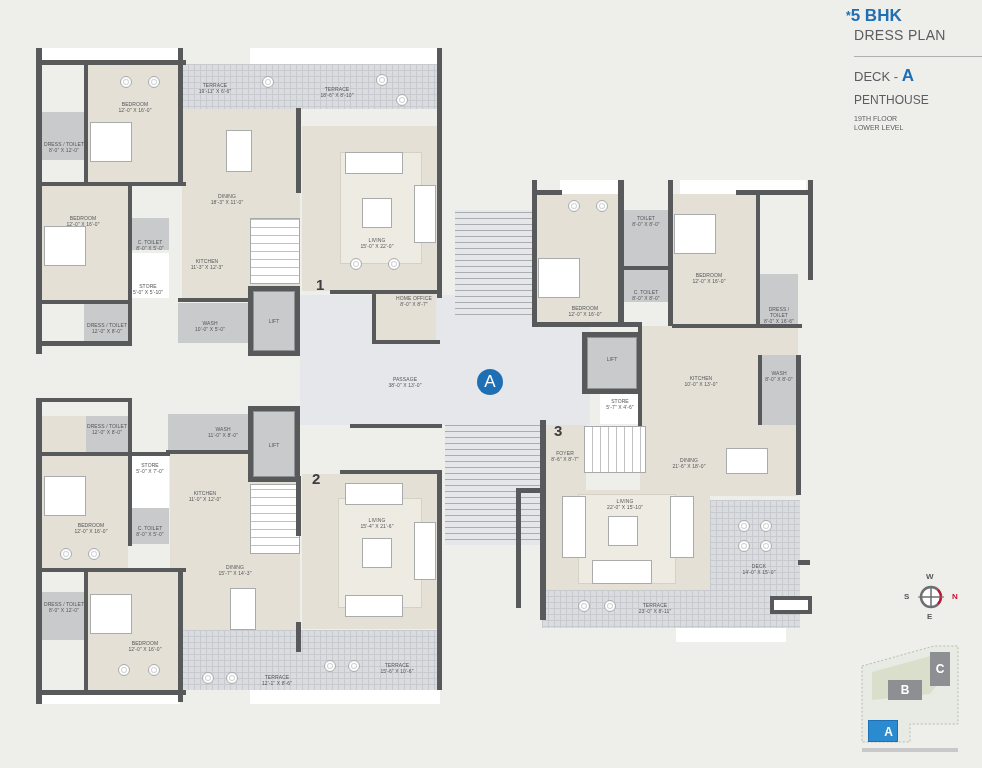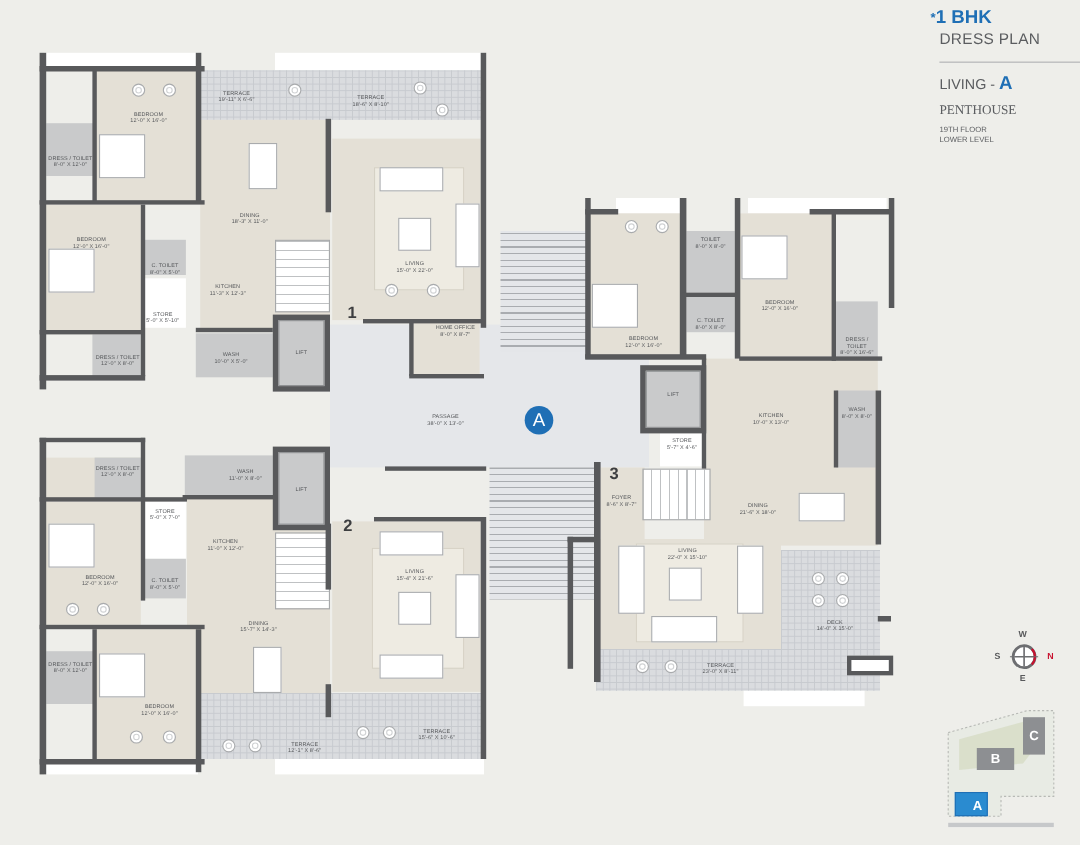--- a/index.html
+++ b/index.html
@@ -32,7 +32,7 @@
 
 <div class="hdr" style="left:846px;top:6px;width:130px;">
   <div style="font-size:17px;font-weight:bold;color:#1f6fb5;line-height:20px;">
-    <span style="font-size:12px;vertical-align:top;">*</span><span>1 BHK</span>
+    <span style="font-size:12px;vertical-align:top;">*</span><span>5 BHK</span>
   </div>
   <div style="font-size:14px;line-height:18px;color:#5b5d60;padding-left:8px;letter-spacing:0.3px;">DRESS PLAN</div>
   <div style="margin:12px 0 10px 8px;height:1px;background:#aeb0b2;width:128px;"></div>

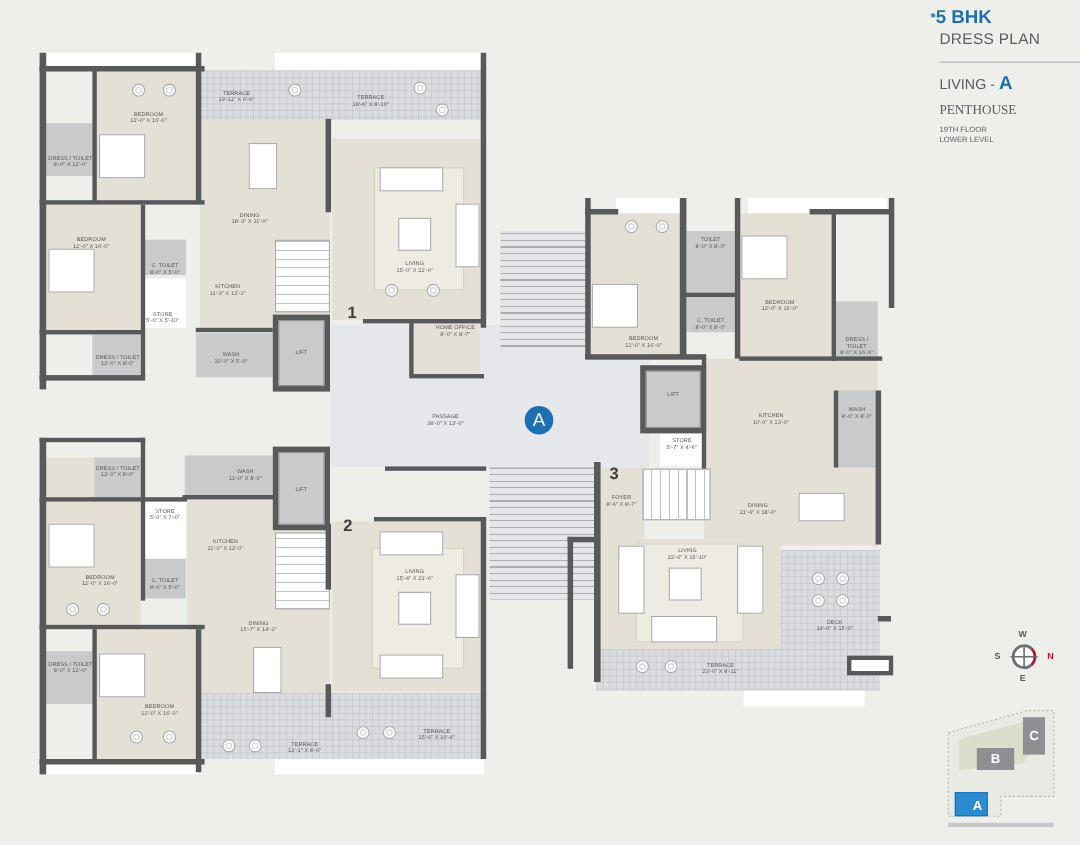--- a/index.html
+++ b/index.html
@@ -37,7 +37,7 @@
   <div style="font-size:14px;line-height:18px;color:#5b5d60;padding-left:8px;letter-spacing:0.3px;">DRESS PLAN</div>
   <div style="margin:12px 0 10px 8px;height:1px;background:#aeb0b2;width:128px;"></div>
   <div style="font-size:13px;line-height:18px;padding-left:8px;">
-    <span>LIVING - </span><span style="font-size:17px;font-weight:bold;color:#1f6fb5;">A</span>
+    <span>DECK - </span><span style="font-size:17px;font-weight:bold;color:#1f6fb5;">A</span>
   </div>
   <div style="font-size:12px;line-height:16px;padding-left:8px;margin-top:6px;font-family:Liberation Serif, serif;">PENTHOUSE</div>
   <div style="font-size:7px;line-height:9px;padding-left:8px;margin-top:6px;">19TH FLOOR</div>

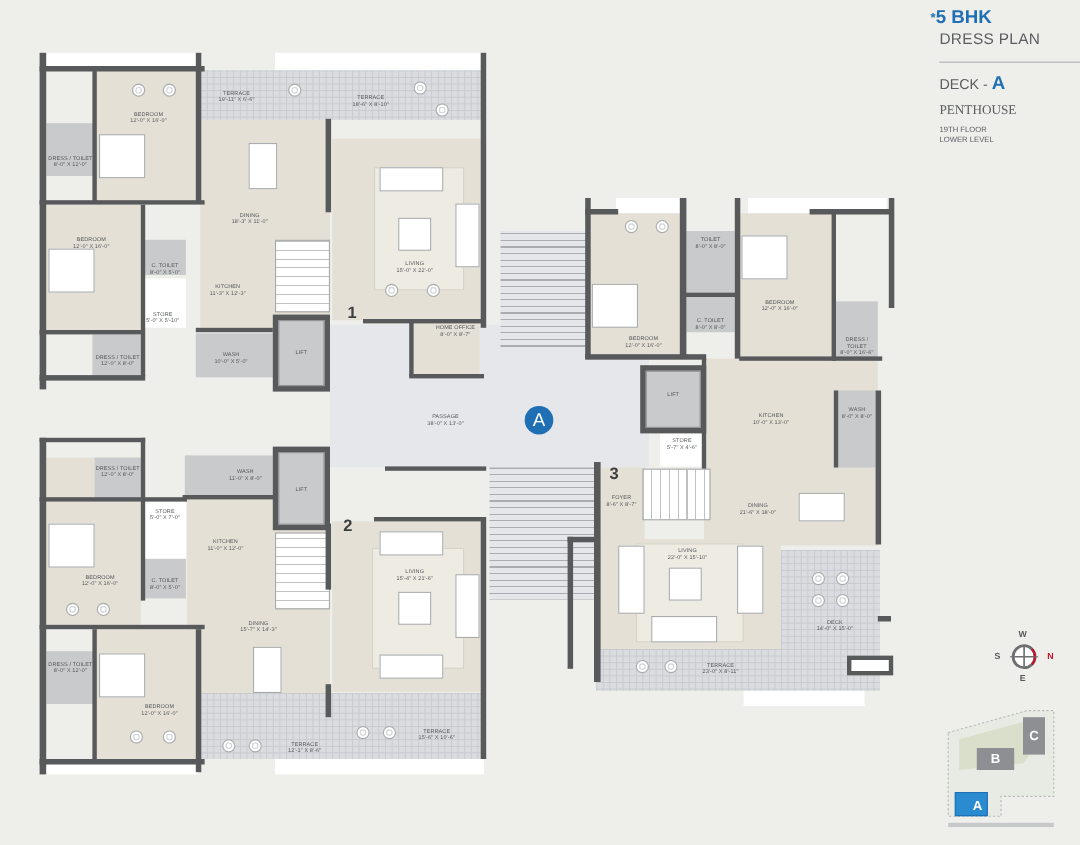--- a/index.html
+++ b/index.html
@@ -39,7 +39,7 @@
   <div style="font-size:13px;line-height:18px;padding-left:8px;">
     <span>DECK - </span><span style="font-size:17px;font-weight:bold;color:#1f6fb5;">A</span>
   </div>
-  <div style="font-size:12px;line-height:16px;padding-left:8px;margin-top:6px;font-family:Liberation Serif, serif;">PENTHOUSE</div>
+  <div style="font-size:12px;line-height:16px;padding-left:8px;margin-top:6px;">PENTHOUSE</div>
   <div style="font-size:7px;line-height:9px;padding-left:8px;margin-top:6px;">19TH FLOOR</div>
   <div style="font-size:7px;line-height:9px;padding-left:8px;">LOWER LEVEL</div>
 </div>

